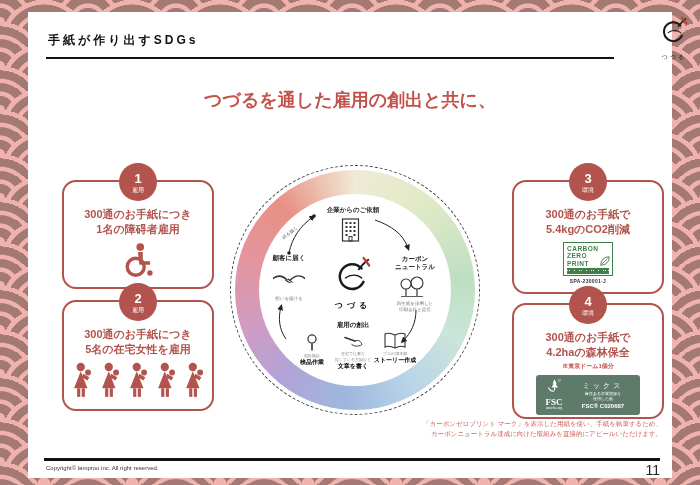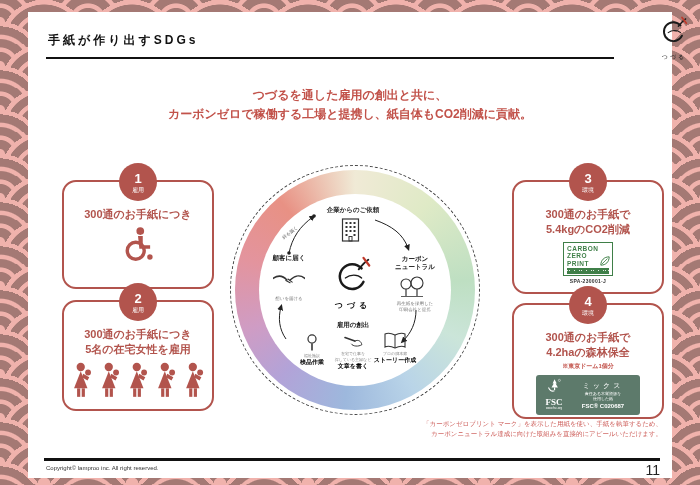--- a/index.html
+++ b/index.html
@@ -21,7 +21,7 @@
   .corner-logo{position:absolute;left:624px;top:4px;width:44px;text-align:center;}
   .corner-logo .lbl{font-size:6px;letter-spacing:2px;color:#222;margin-top:1px;}
   .headline{position:absolute;left:0;top:74px;width:100%;text-align:center;
-    font-size:12px;font-weight:bold;color:#c2524a;line-height:1.62;}
+    font-size:18px;font-weight:bold;color:#c2524a;line-height:1.62;}
   
   .sdg-box{position:absolute;width:148px;border:2px solid #b2544d;border-radius:14px;background:#fff;
     display:flex;flex-direction:column;align-items:center;}

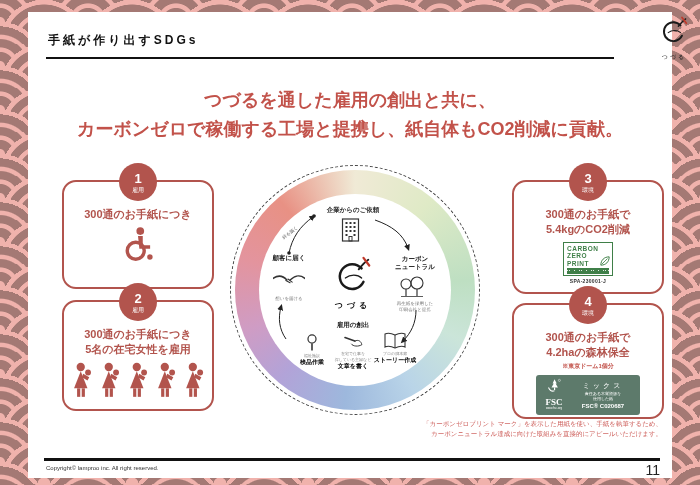--- a/index.html
+++ b/index.html
@@ -96,7 +96,6 @@
 
     <div class="headline">
       <div>つづるを通した雇用の創出と共に、</div>
-      <div>カーボンゼロで稼働する工場と提携し、紙自体もCO2削減に貢献。</div>
     </div>
 
     <div class="sdg-box" id="box1">

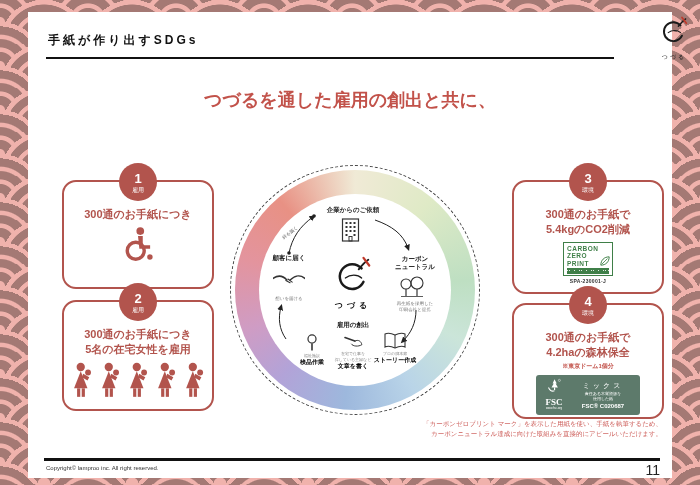--- a/index.html
+++ b/index.html
@@ -105,6 +105,7 @@
       </div>
       <div class="box-text">
         <div>300通のお手紙につき</div>
+        <div>1名の障碍者雇用</div>
       </div>
       <svg width="34" height="34" viewBox="0 0 30 30" style="margin-top:5px">
         <circle cx="17" cy="3.6" r="3.4" fill="#b2544d"></circle>

